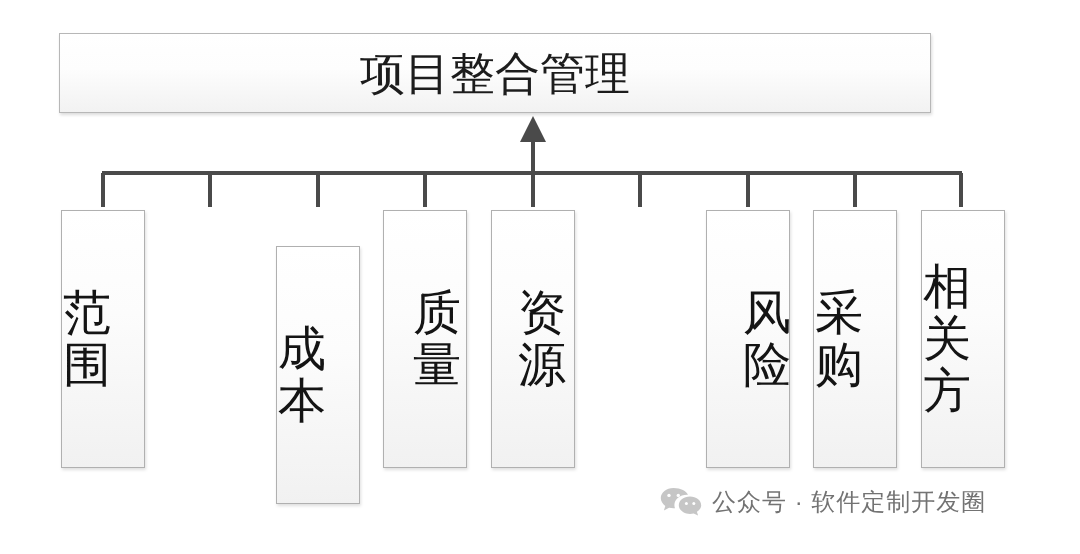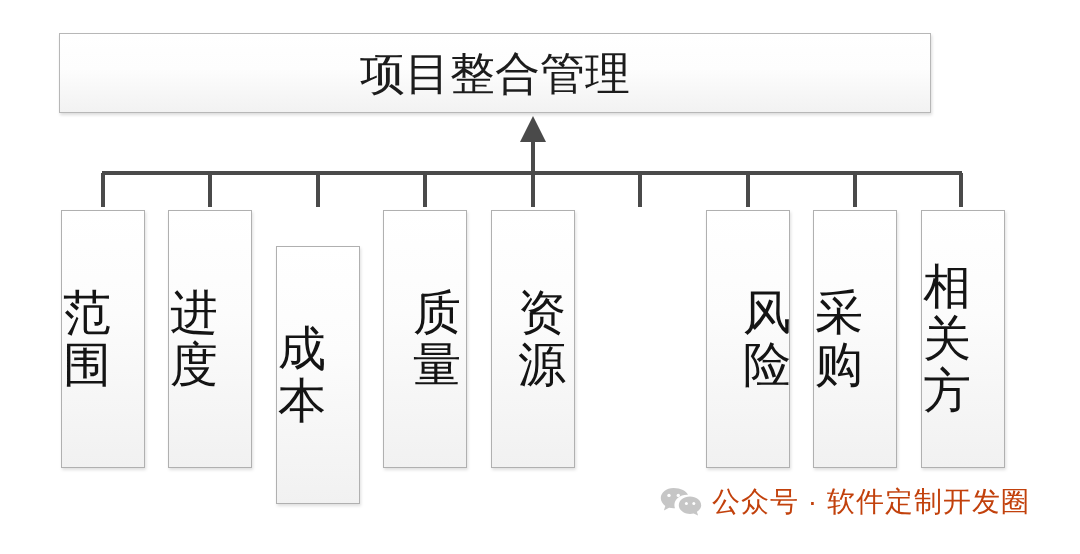--- a/index.html
+++ b/index.html
@@ -137,9 +137,6 @@
     <div class="leaf-box" style="left:0px;">
       <span class="leaf-label">范围</span>
     </div>
-    <div class="leaf-box" style="left:107px;">
-      <span class="leaf-label">进度</span>
-    </div>
     <div class="leaf-box" style="left:215px;margin-top:36px;">
       <span class="leaf-label">成本</span>
     </div>

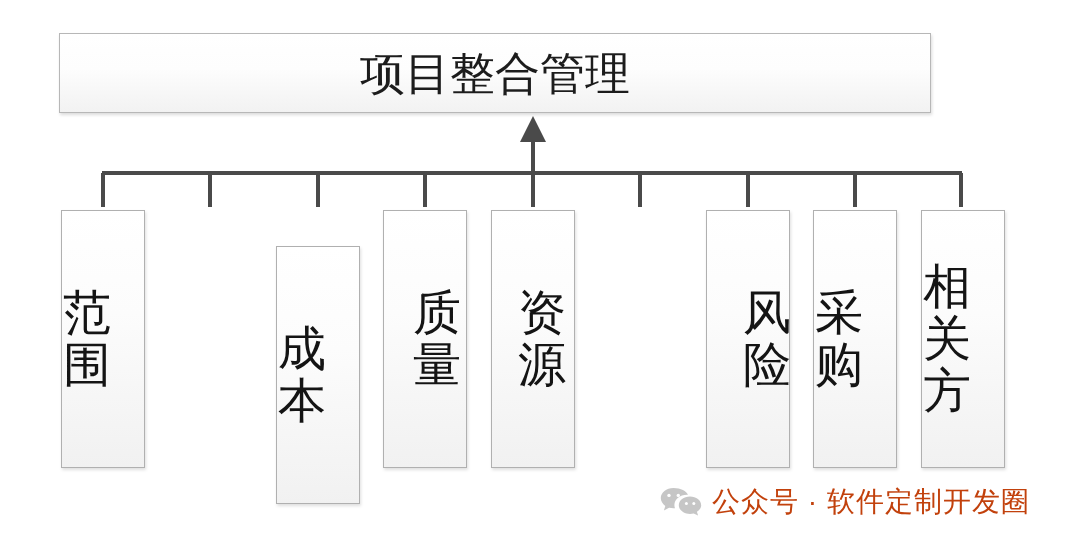--- a/index.html
+++ b/index.html
@@ -98,8 +98,8 @@
     flex: 0 0 auto;
   }
   .watermark-text {
-    font-size: 28px;
-    color: #c2410c;
+    font-size: 24px;
+    color: #737373;
     line-height: 1;
     white-space: nowrap;
     letter-spacing: 1px;

